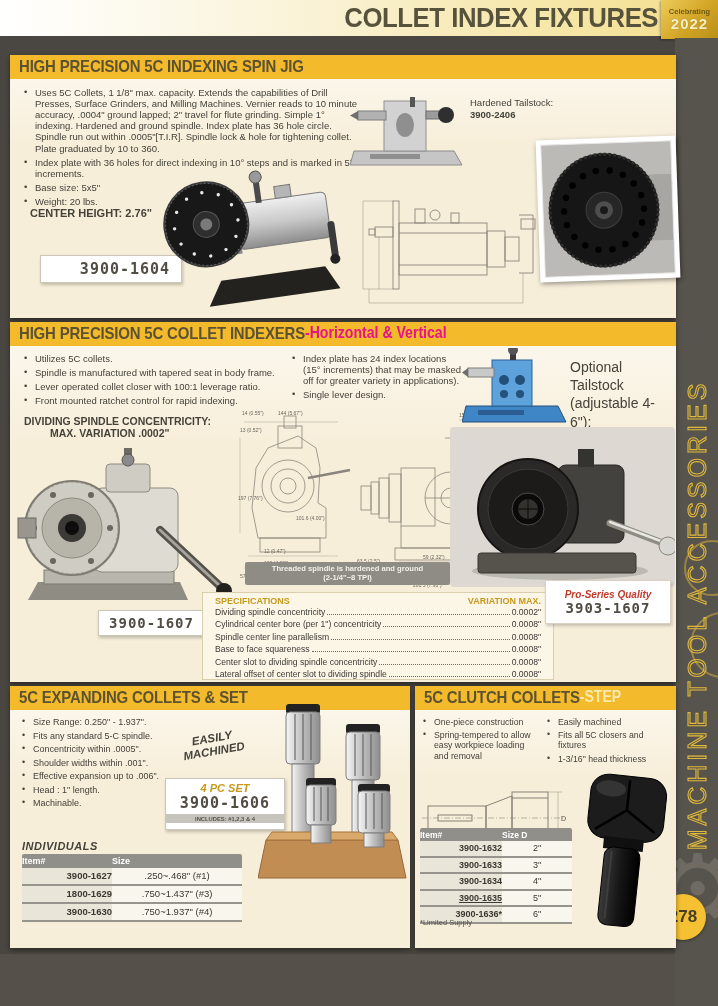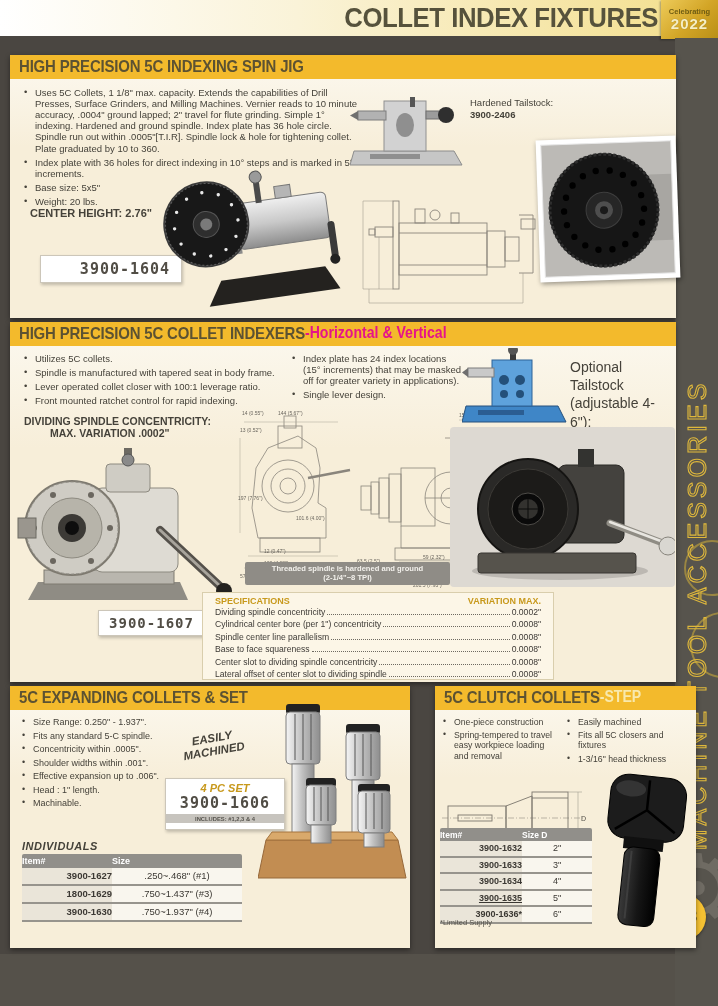--- a/index.html
+++ b/index.html
@@ -440,6 +440,10 @@
       </svg>
     </div>
 
+    <div class="probox" style="left:535px; top:258px; width:124px; height:42px;">
+      <div style="font-size:10px; font-weight:bold; font-style:italic; color:#c23a2c;">Pro-Series Quality</div>
+      <div style="font-family:'DejaVu Sans Mono',monospace; font-weight:bold; font-size:14px; color:#514d45; letter-spacing:1px;">3903-1607</div>
+    </div>
   </div>
 
   <div class="panel" style="left:10px; top:686px; width:400px; height:262px;">

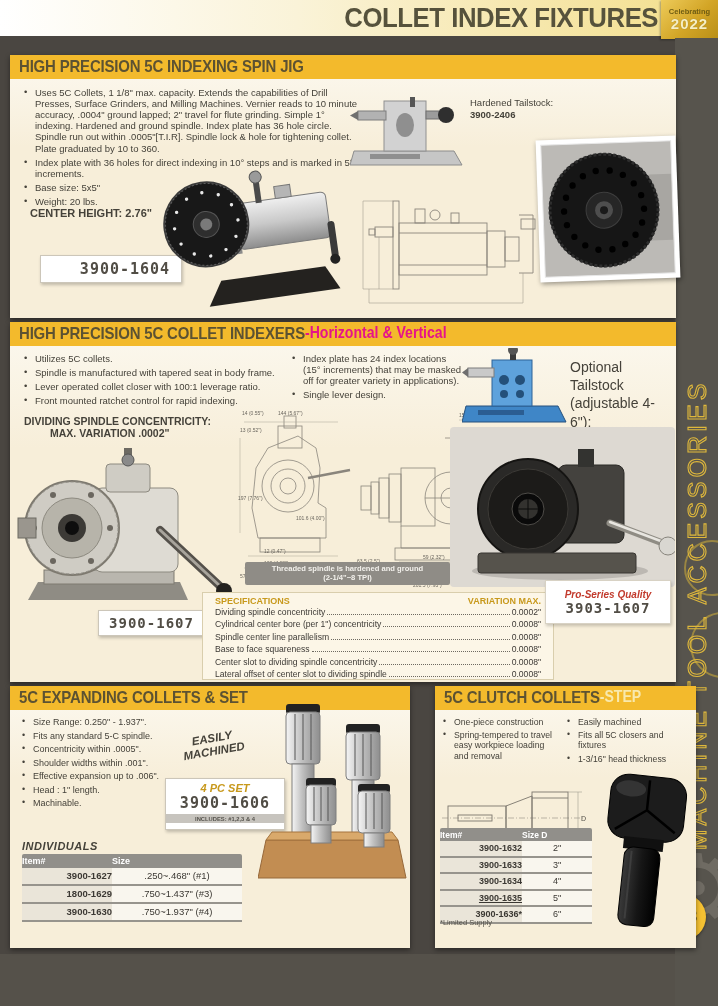--- a/index.html
+++ b/index.html
@@ -539,7 +539,7 @@
     </div>
   </div>
 
-  <div class="panel" style="left:415px; top:686px; width:261px; height:262px;margin-left:20px;">
+  <div class="panel" style="left:415px; top:686px; width:261px; height:262px;">
     <div class="ptitle">
       <div class="ptitle-inner">
         <span class="pt-main">5C CLUTCH COLLETS</span>

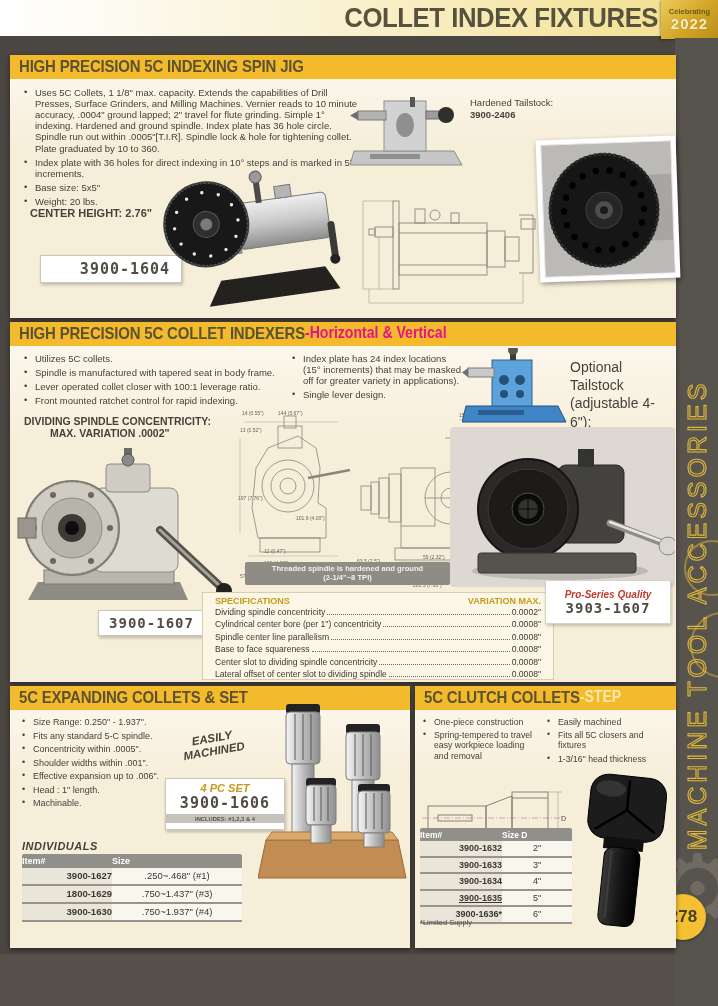--- a/index.html
+++ b/index.html
@@ -549,7 +549,7 @@
 
     <ul class="bullets" style="left:8px; top:31px; width:118px; font-size:8.7px;">
       <li>One-piece construction</li>
-      <li>Spring-tempered to travel easy workpiece loading and removal</li>
+      <li>Spring-tempered to allow easy workpiece loading and removal</li>
     </ul>
     <ul class="bullets" style="left:132px; top:31px; width:122px; font-size:8.7px;">
       <li>Easily machined</li>

